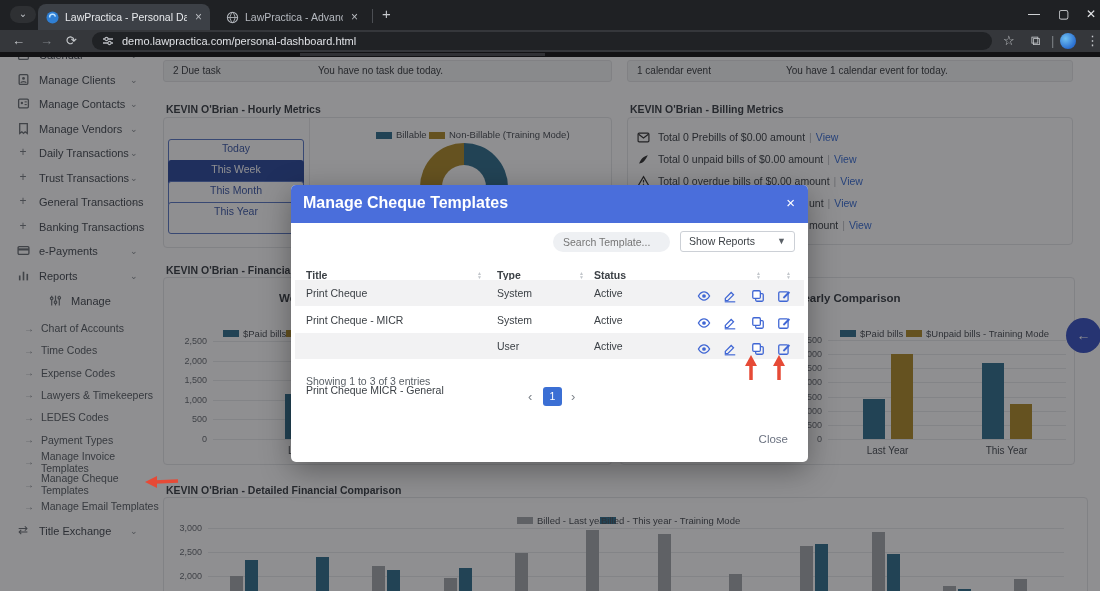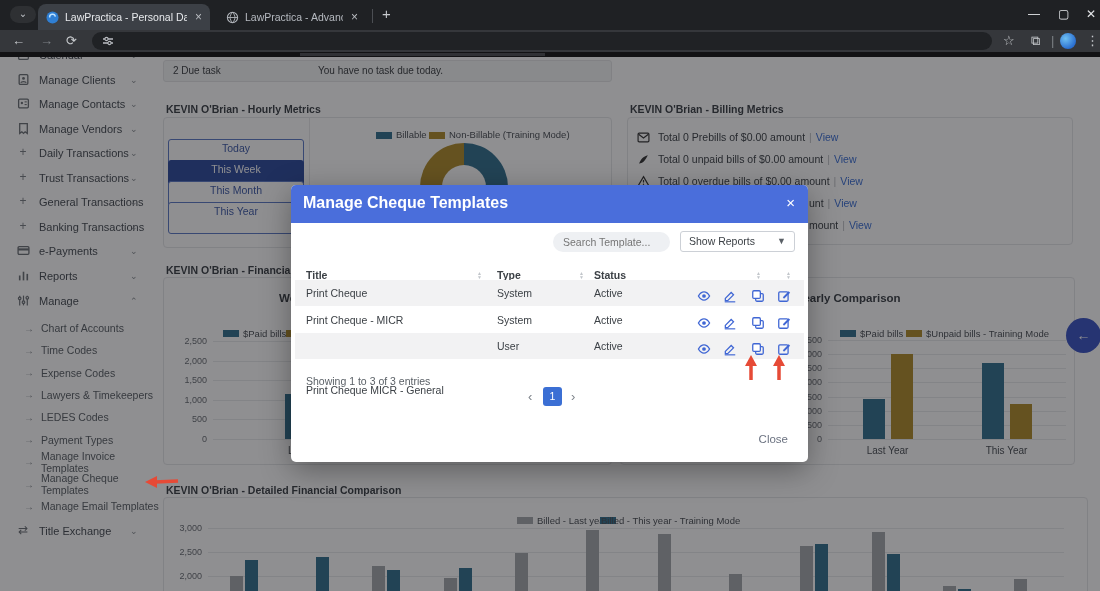--- a/index.html
+++ b/index.html
@@ -149,6 +149,7 @@
           <circle cx="4.5" cy="4" r="1.6" fill="#202225" stroke="#b9bcc1" stroke-width="1.1"></circle>
           <circle cx="7.5" cy="8" r="1.6" fill="#202225" stroke="#b9bcc1" stroke-width="1.1"></circle>
         </svg>
+      <span class="url">demo.lawpractica.com/personal-dashboard.html</span>
     </div>
     <div class="navic" style="left:1003px;">☆</div>
     <div class="navic" style="left:1031px;">⧉</div>

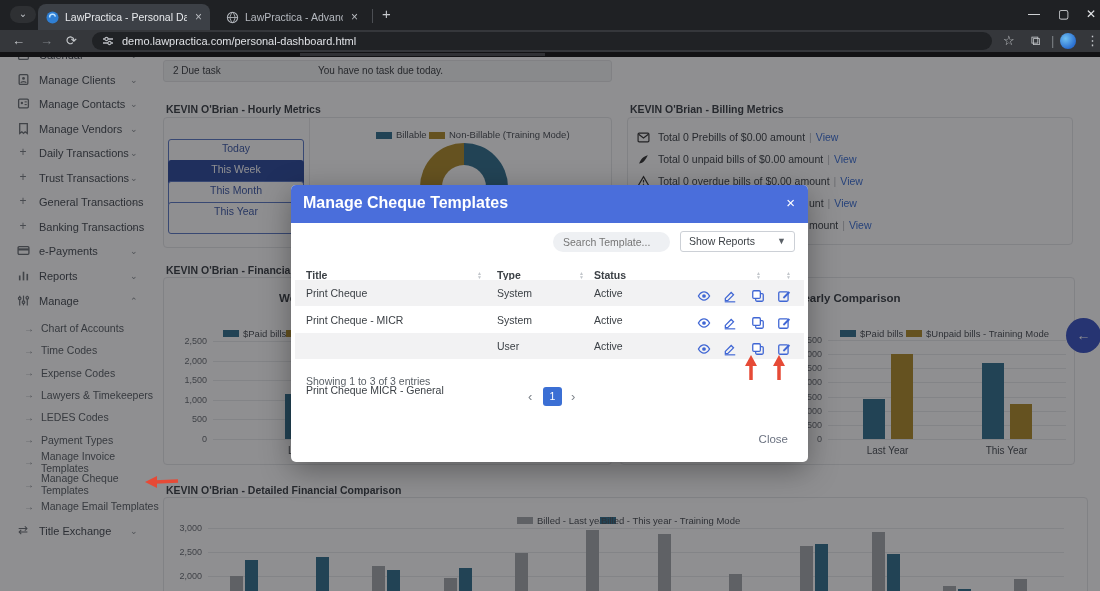--- a/index.html
+++ b/index.html
@@ -297,6 +297,10 @@
     <div class="mini-card" style="left:163px; width:449px;">
       <span class="l">2 Due task</span>
       <span class="r" style="left:154px;">You have no task due today.</span>
+    </div>
+    <div class="mini-card" style="left:627px; width:446px;">
+      <span class="l">1 calendar event</span>
+      <span class="r" style="left:158px;">You have 1 calendar event for today.</span>
     </div>
 
     <div class="sec-title" style="left:166px; top:51px;">KEVIN O'Brian - Hourly Metrics</div>

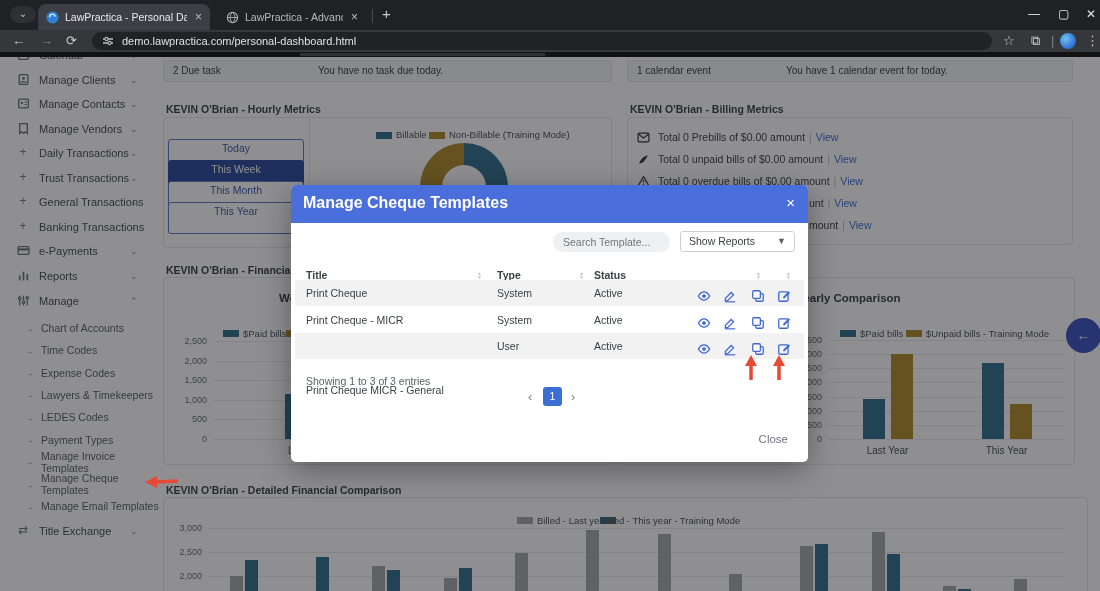--- a/index.html
+++ b/index.html
@@ -237,7 +237,7 @@
           <span class="lb">Reports</span>
           <span class="ch">⌄</span>
         </div>
-        <div class="sb-item" style="top: 234.5px;">
+        <div class="sb-item" style="top: 234.5px; margin-left: 32px;">
           <span class="ic"><svg viewBox="0 0 24 24" width="13" height="13">
               <g stroke="currentColor" stroke-width="2.2">
                 <line x1="5" y1="3" x2="5" y2="21"></line>

